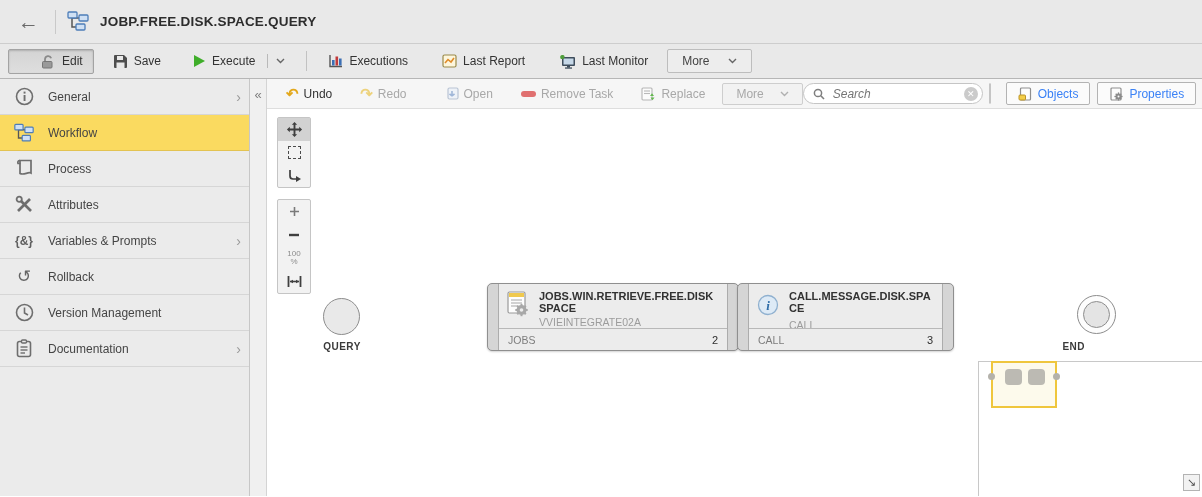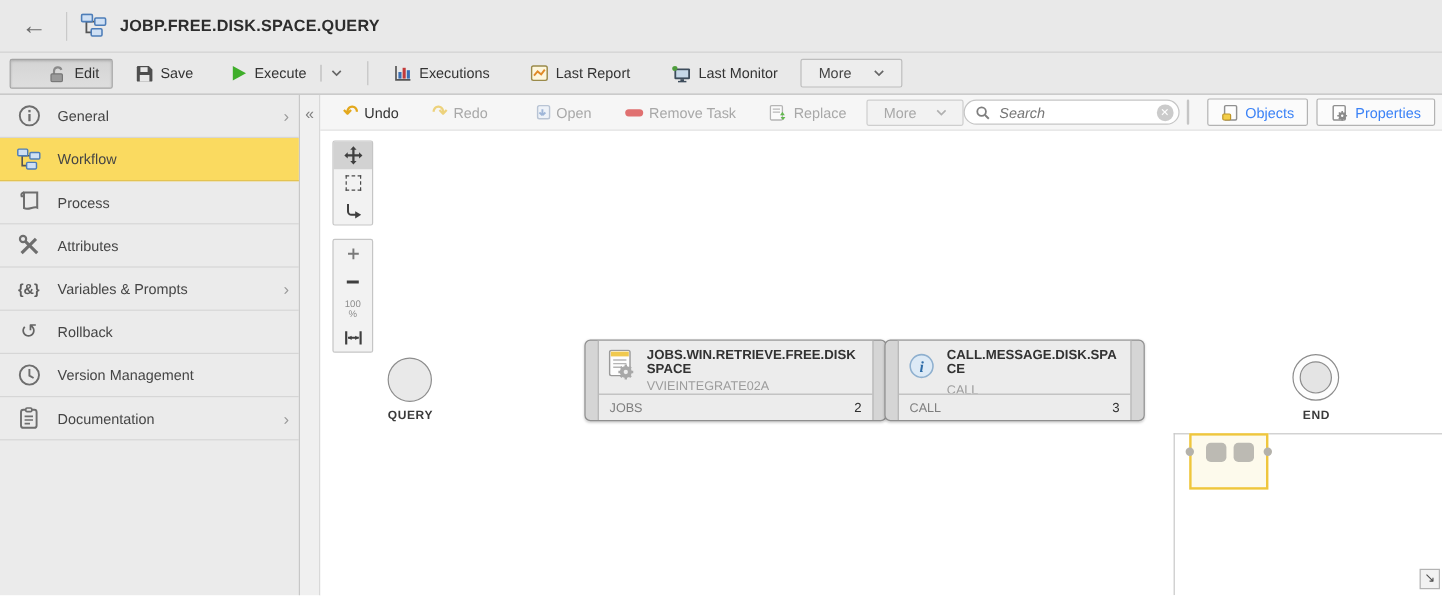--- a/index.html
+++ b/index.html
@@ -458,7 +458,7 @@
         <div class="end-outer" style="left:810px; top:186px;">
           <div class="end-inner"></div>
         </div>
-        <div class="node-label" style="left:804px; top:232px; width:52px;">END</div>
+        <div class="node-label" style="left:766px; top:232px; width:52px;text-align:right;">END</div>
 
         <div class="minimap">
           <div class="mm-viewport">

